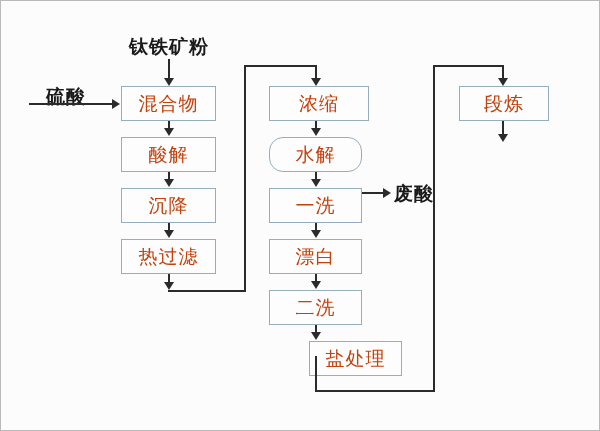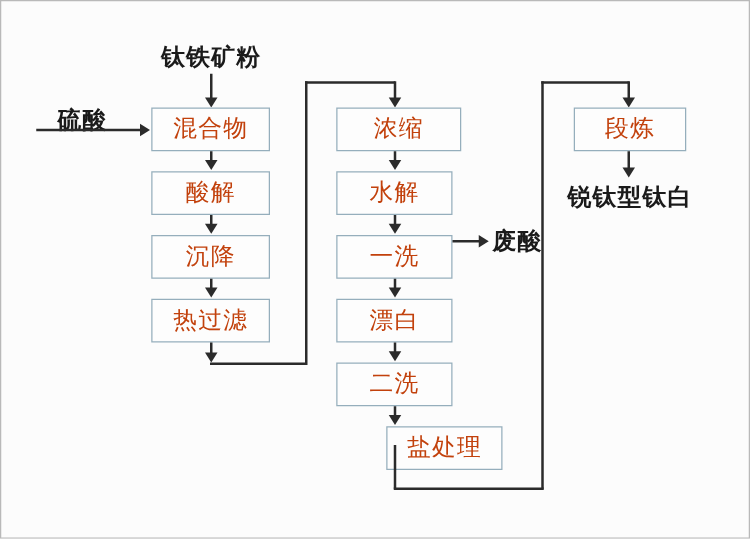--- a/index.html
+++ b/index.html
@@ -109,7 +109,7 @@
   <div class="arrow-down" style="left:310px; top:77px;"></div>
 
   <div class="node" style="left:268px; top:85px; width:100px; height:35px;">浓缩</div>
-  <div class="node" style="left:268px; top:136px; width:93px; height:35px;">水解</div>
+  <div class="node" style="left:268px; top:136px; width:93px; height:35px;border-radius:14px;">水解</div>
   <div class="node" style="left:268px; top:187px; width:93px; height:35px;">一洗</div>
   <div class="node" style="left:268px; top:238px; width:93px; height:35px;">漂白</div>
   <div class="node" style="left:268px; top:289px; width:93px; height:35px;">二洗</div>

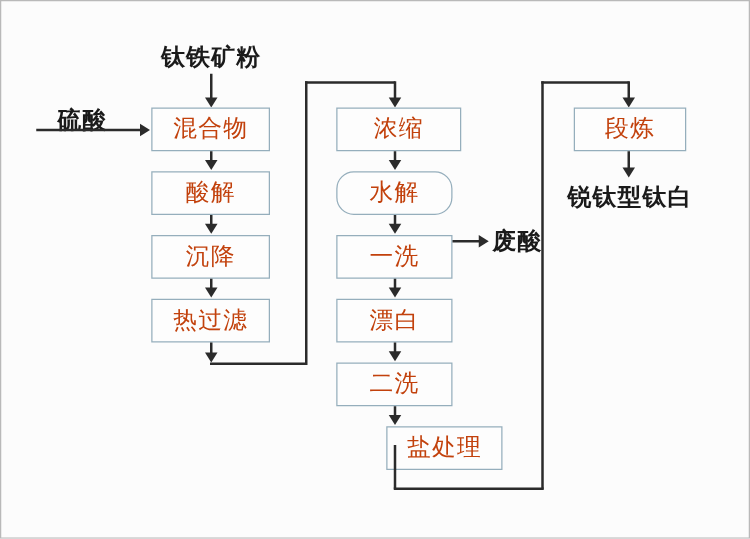--- a/index.html
+++ b/index.html
@@ -145,7 +145,6 @@
 
   <div class="vline" style="left:501px; top:120px; height:14px;"></div>
   <div class="arrow-down" style="left:497px; top:133px;"></div>
-  <div class="label center" style="left:438px; top:145px; width:130px; height:24px;">锐钛型钛白</div>
 
 </div>
 

